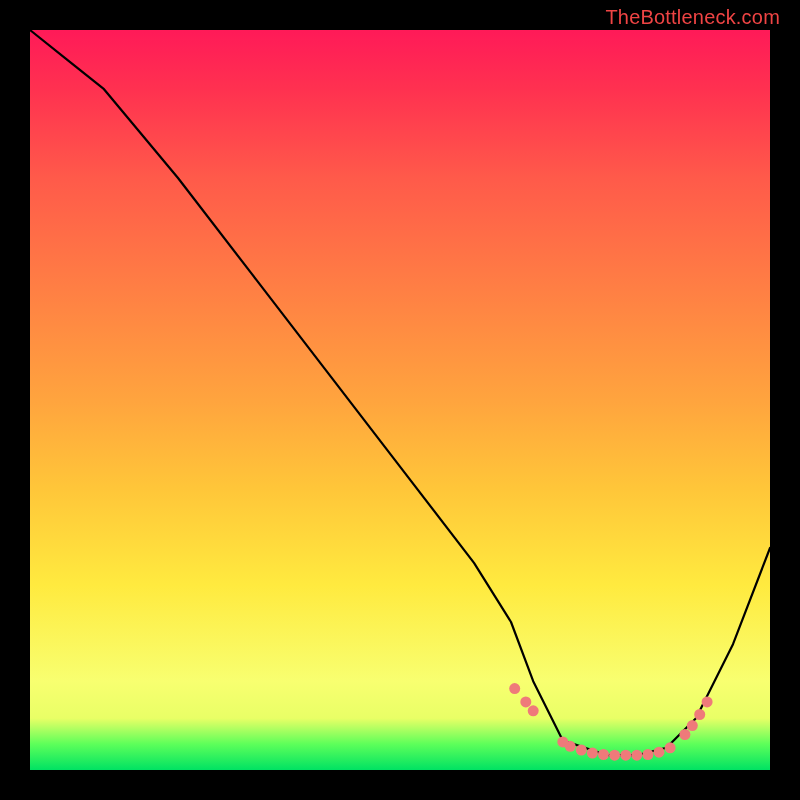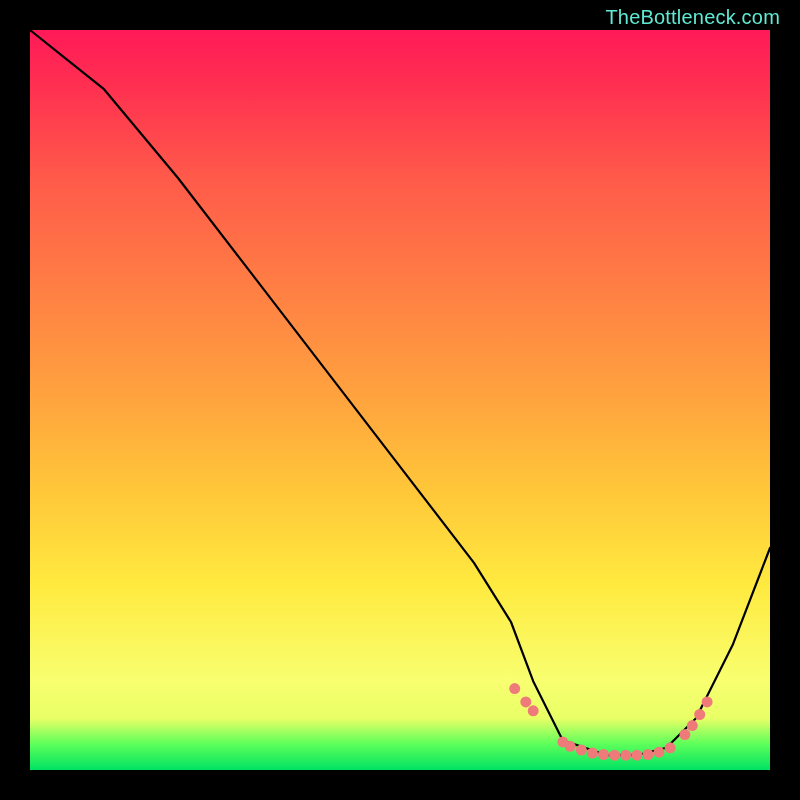--- a/index.html
+++ b/index.html
@@ -16,7 +16,7 @@
     position: absolute;
     top: 6px;
     right: 20px;
-    color: #5eead4;
+    color: #ef4444;
     font-size: 20px;
     font-weight: 500;
     z-index: 10;

